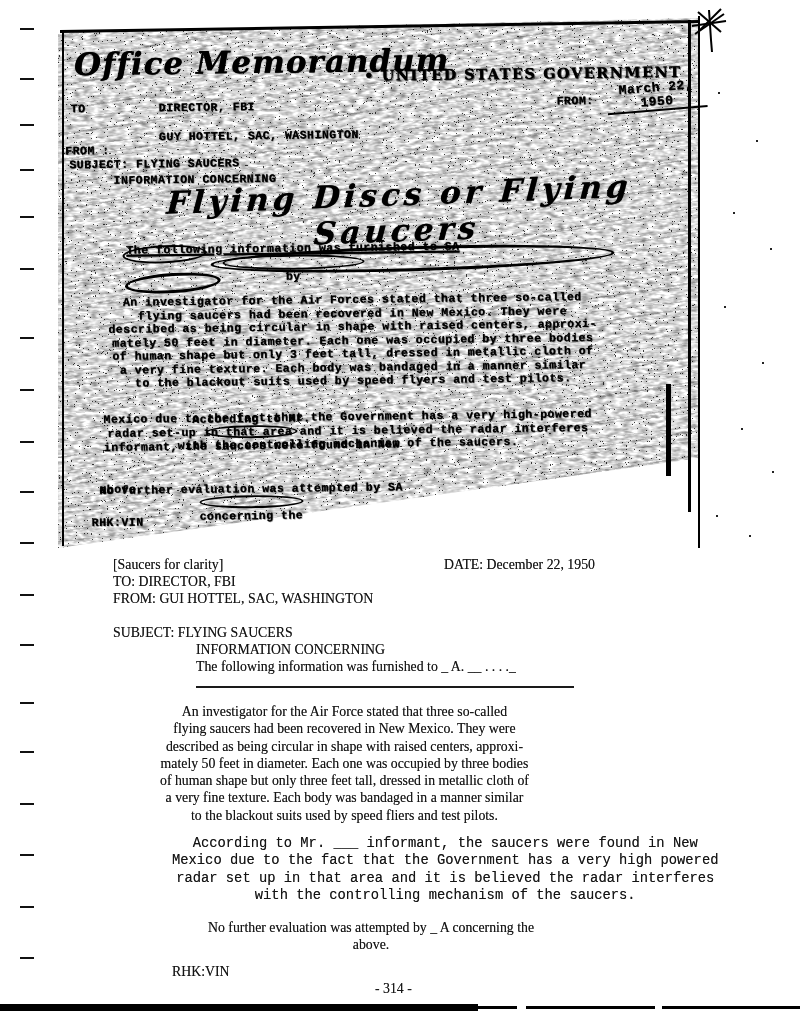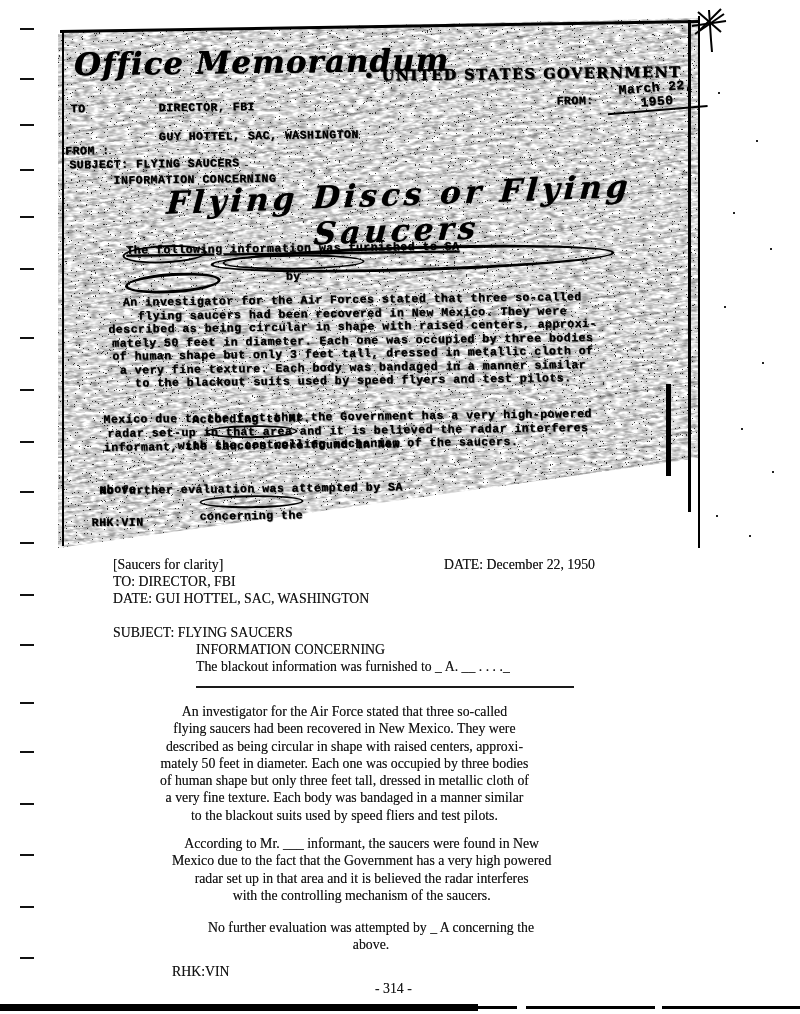--- a/index.html
+++ b/index.html
@@ -154,7 +154,7 @@
   <div class="rt" style="left:113px; top:556px;">[Saucers for clarity]</div>
   <div class="rt" style="left:444px; top:556px;">DATE:  December 22, 1950</div>
   <div class="rt" style="left:113px; top:573px;">TO:  DIRECTOR, FBI</div>
-  <div class="rt" style="left:113px; top:590px;">DATE:  GUI HOTTEL, SAC, WASHINGTON</div>
+  <div class="rt" style="left:113px; top:590px;">FROM:  GUI HOTTEL, SAC, WASHINGTON</div>
 
   <div class="rt" style="left:113px; top:624px;">SUBJECT:  FLYING SAUCERS</div>
   <div class="rt" style="left:196px; top:641px;">INFORMATION CONCERNING</div>

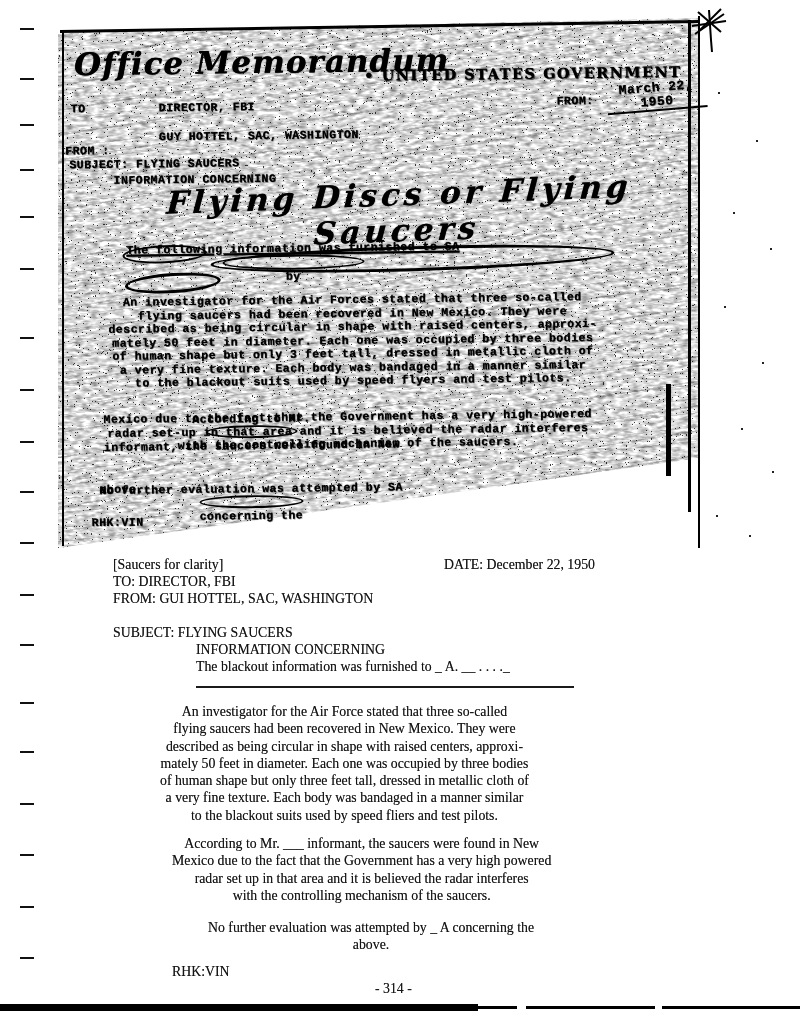--- a/index.html
+++ b/index.html
@@ -158,7 +158,7 @@
 
   <div class="rt" style="left:113px; top:624px;">SUBJECT:  FLYING SAUCERS</div>
   <div class="rt" style="left:196px; top:641px;">INFORMATION CONCERNING</div>
-  <div class="rt" style="left:196px; top:658px;">The blackout information was furnished to _ A.  __ .  .  .  ._</div>
+  <div class="rt" style="left:196px; top:658px;">The following information was furnished to _ A.  __ .  .  .  ._</div>
   <div class="rt-rule"></div>
 
   <div class="rt" style="left:160px; top:703px;">An investigator for the Air Force stated that three so-called

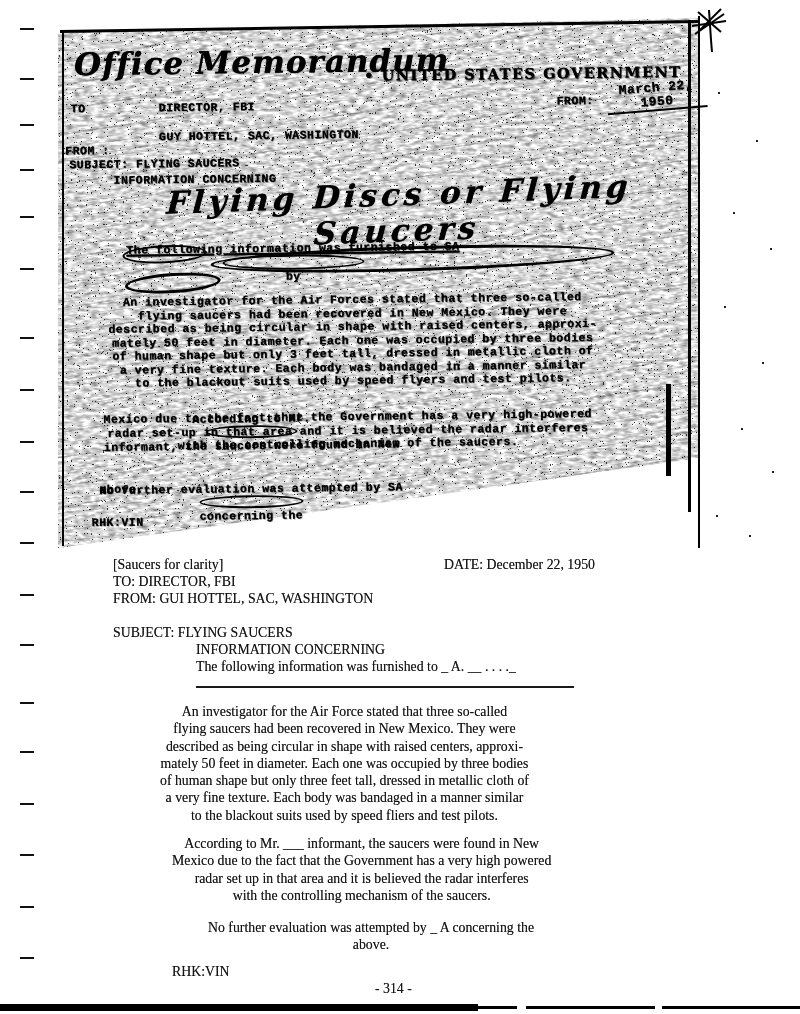--- a/index.html
+++ b/index.html
@@ -168,7 +168,7 @@
 of human shape but only three feet tall, dressed in metallic cloth of
 a very fine texture.  Each body was bandaged in a manner similar
 to the blackout suits used by speed fliers and test pilots.</div>
-  <div class="rt" style="left:172px; top:835px;">According to Mr. ___ informant, the saucers were found in New
+  <div class="rt" style="left:172px; top:835px;font-family:Liberation Mono, monospace;">According to Mr. ___ informant, the saucers were found in New
 Mexico due to the fact that the Government has a very high powered
 radar set up in that area and it is believed the radar interferes
 with the controlling mechanism of the saucers.</div>

